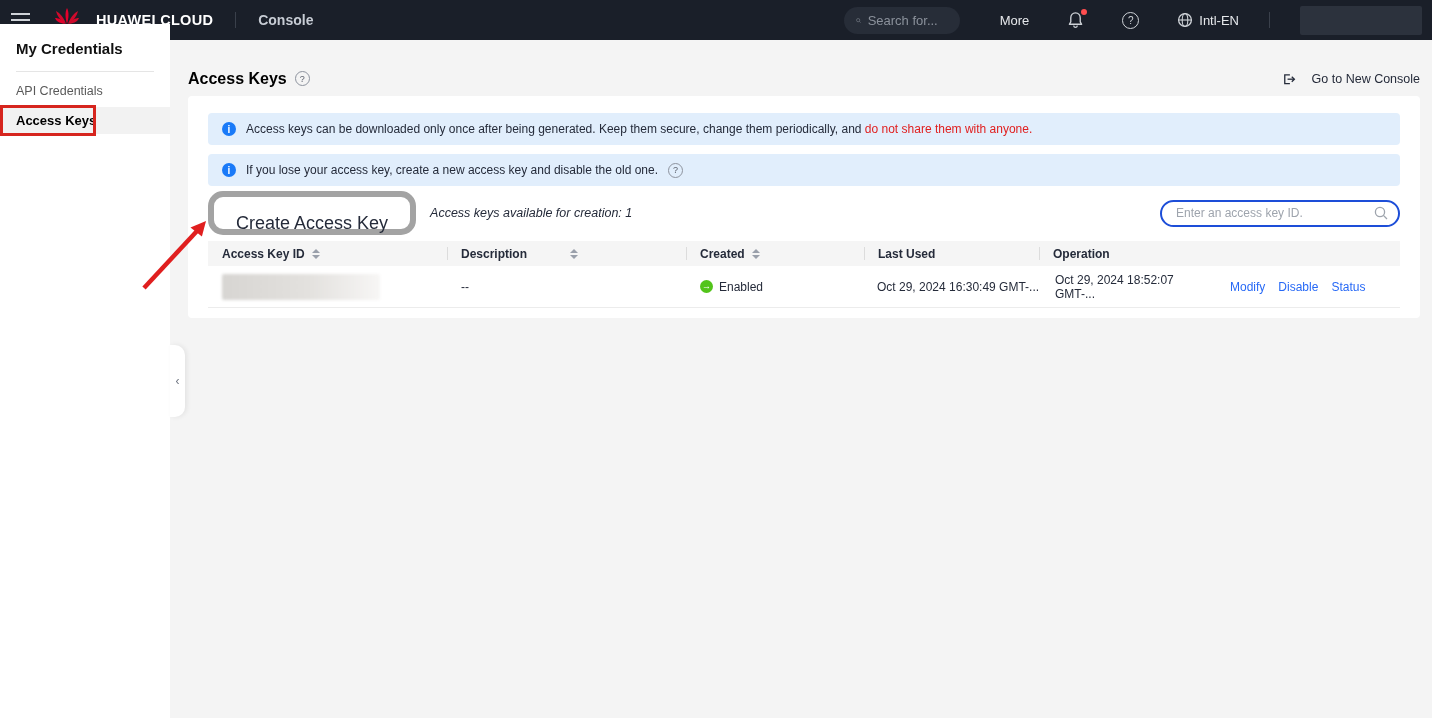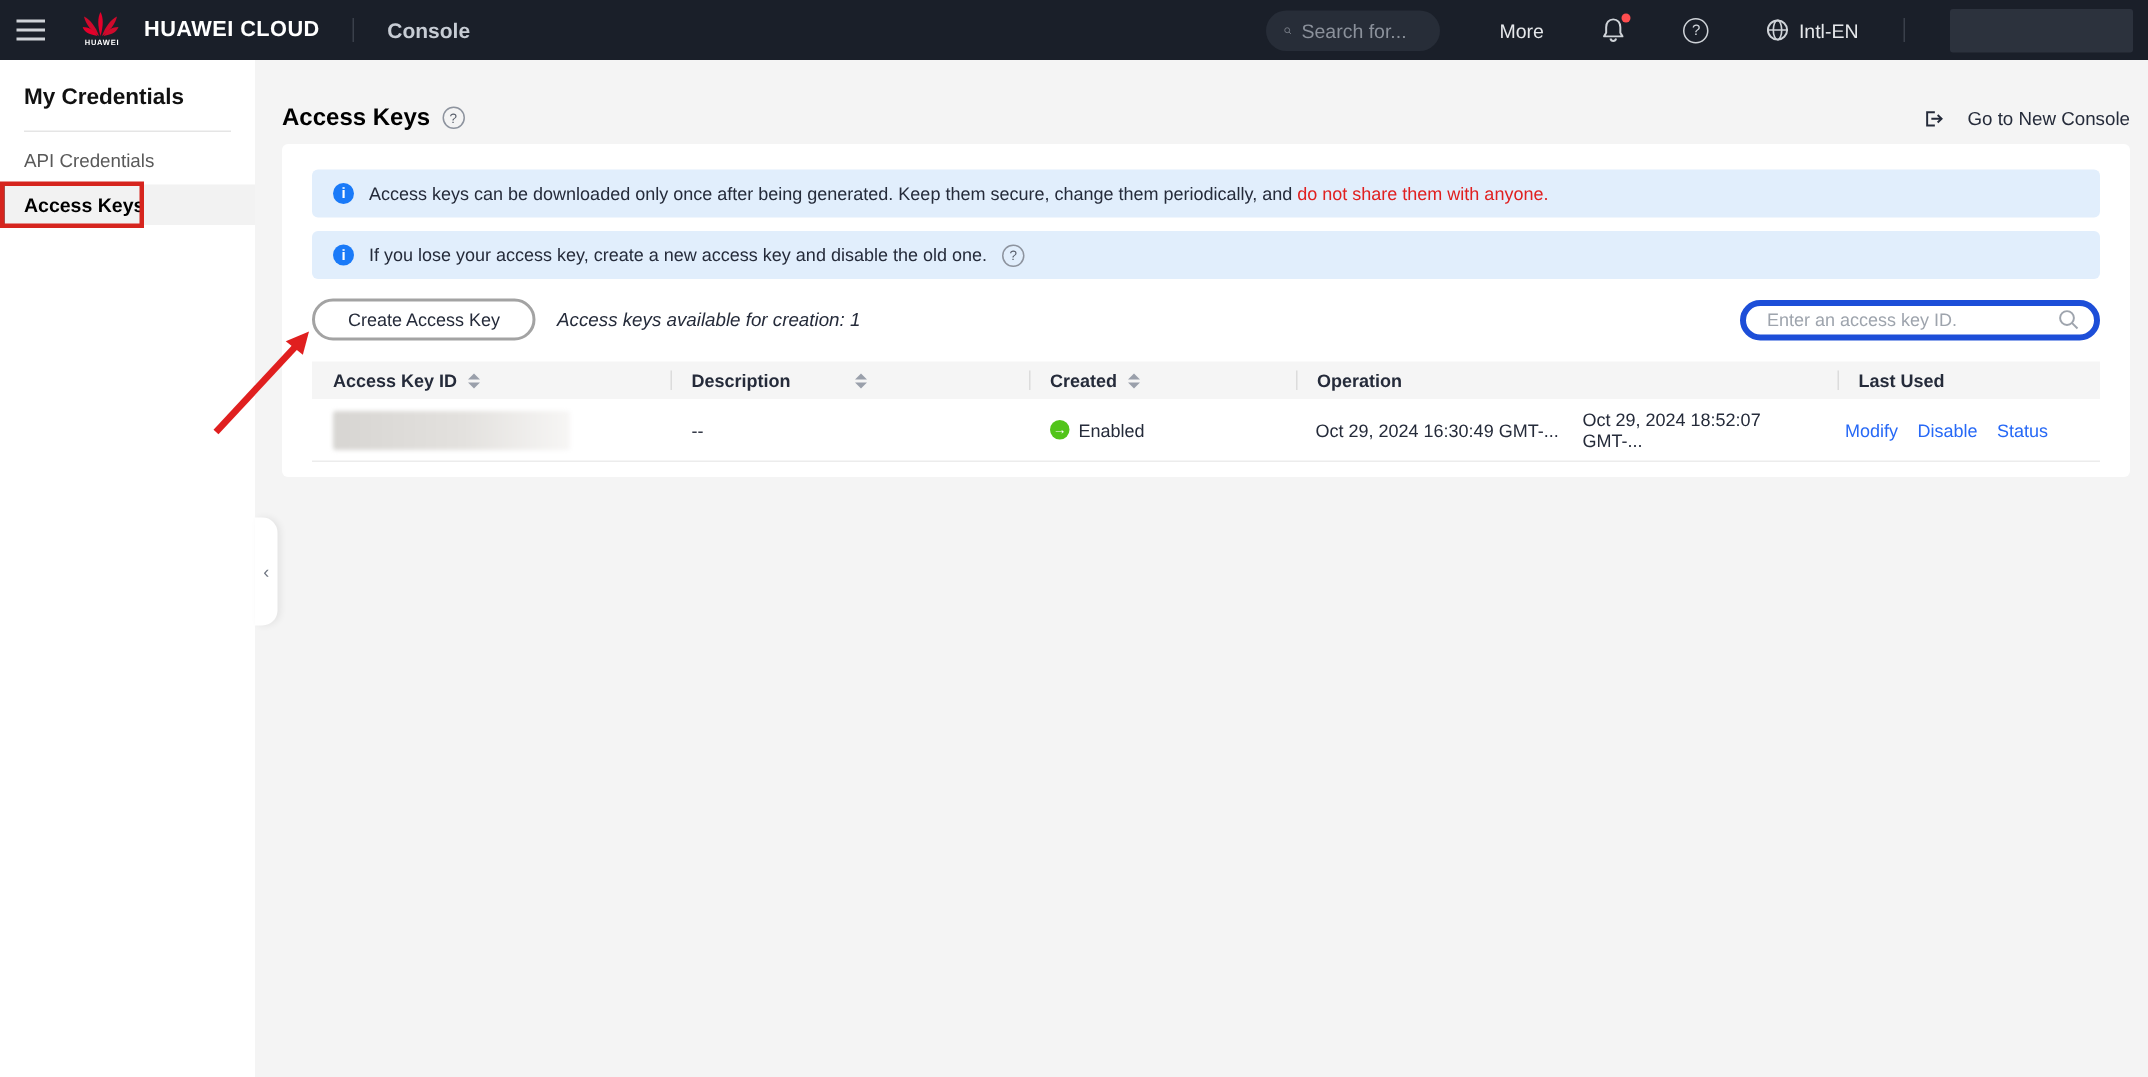--- a/index.html
+++ b/index.html
@@ -33,7 +33,7 @@
   .account-blur { width:122px; height:29px; background:#2c323d; border-radius:2px; }
 
   
-  .sidebar { position:absolute; top:40px; left:0; width:170px; bottom:0; background:#ffffff; }
+  .sidebar { position:absolute; top:24px; left:0; width:170px; bottom:0; background:#ffffff; }
   .sidebar-title { font-size:15px; font-weight:bold; color:#111; padding:16px 0 0 16px; }
   .sidebar-divider { height:1px; background:#e5e5e5; margin:14px 16px 0 16px; }
   .side-item { font-size:12.5px; color:#595959; padding-left:16px; height:27px; line-height:27px; cursor:pointer; }

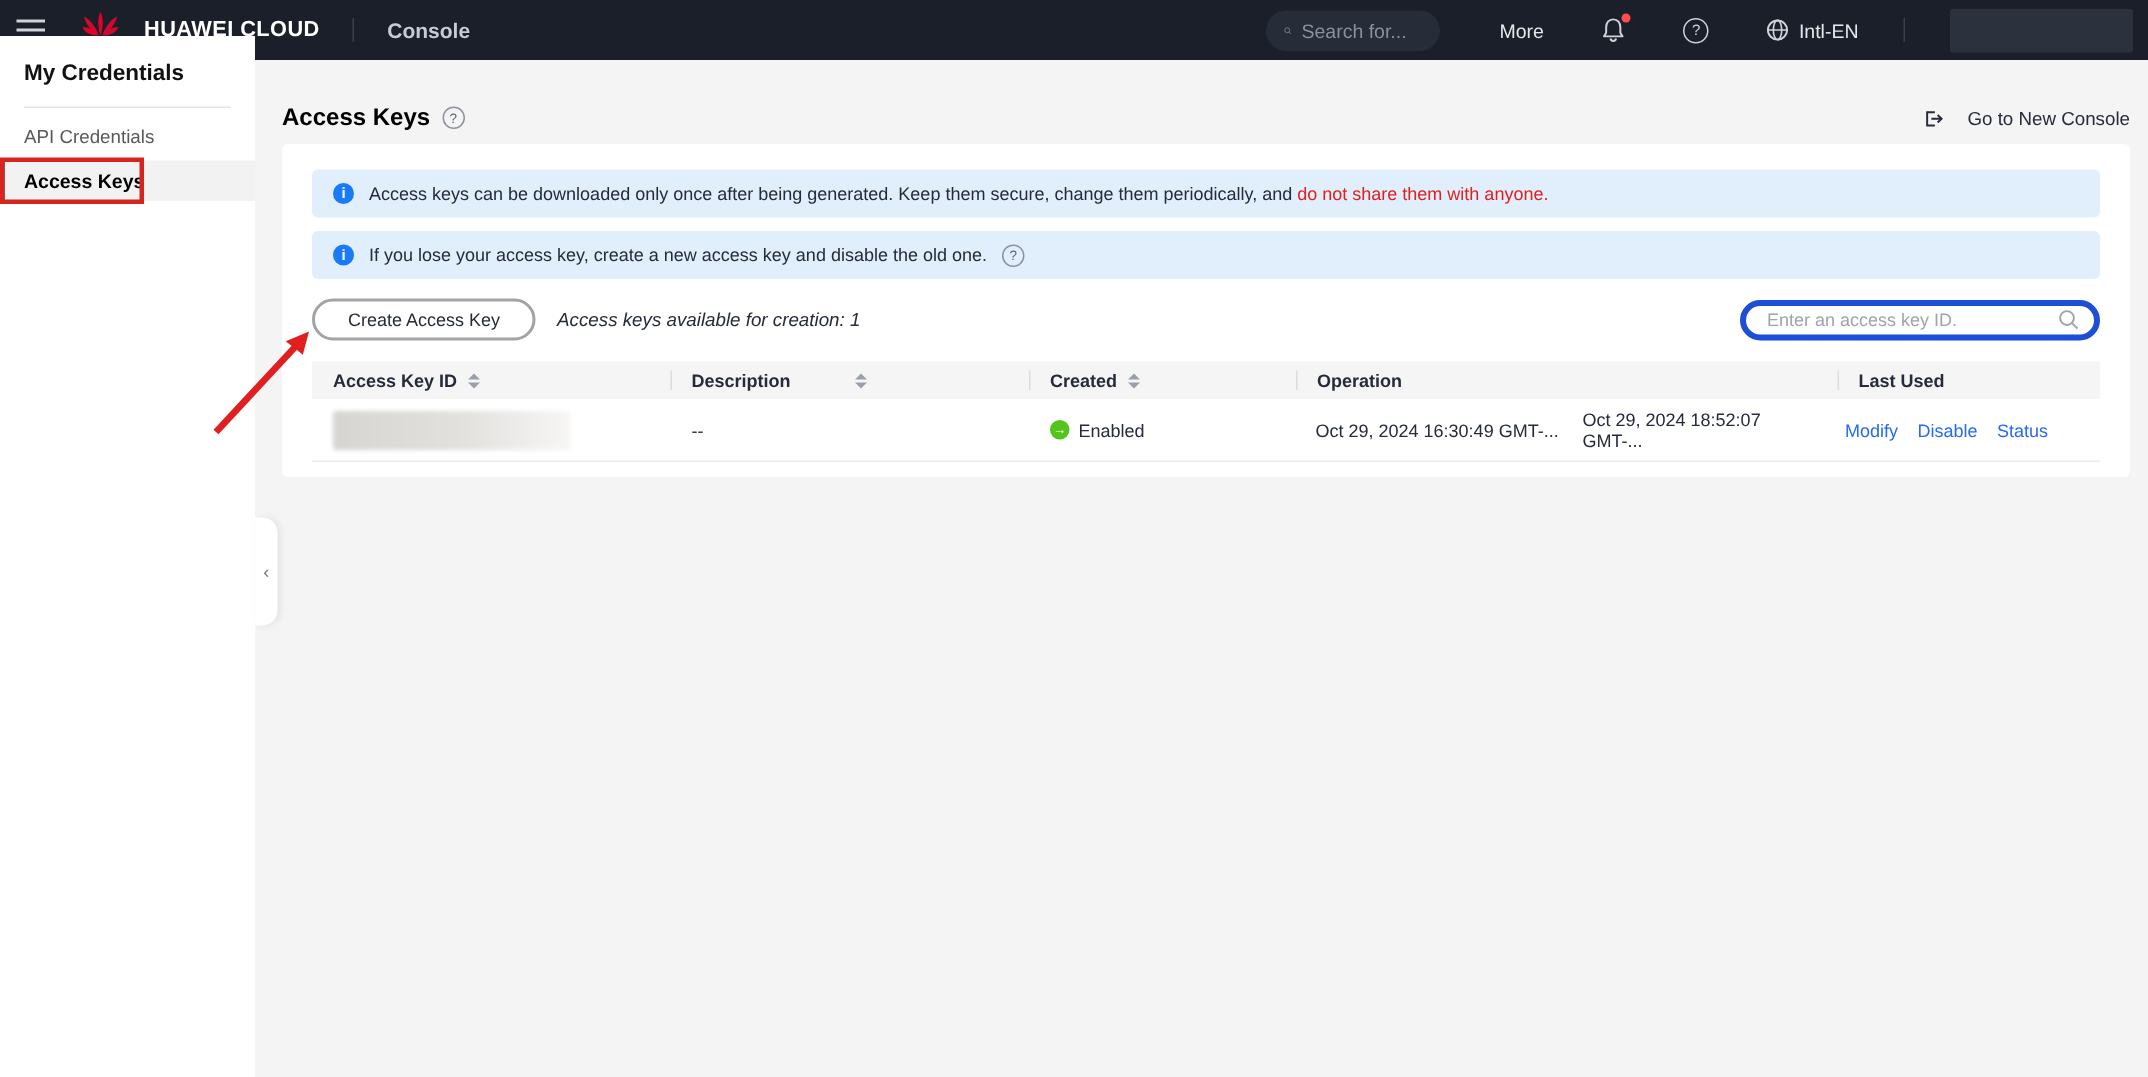--- a/index.html
+++ b/index.html
@@ -68,8 +68,8 @@
   .banner .q-circle { margin-left:10px; }
 
   .toolbar { display:flex; align-items:center; margin-top:13px; height:28px; }
-  .create-btn { height:28px; padding:0 22px; background:#fff; border:2px solid #a3a3a3; border-radius:15px;
-                font-size:12px; color:#252b3a; cursor:pointer; font-family:inherit; }
+  .create-btn { height:28px; padding:16px 22px; background:#fff; border:6px solid #a3a3a3; border-radius:15px;
+                font-size:18px; color:#252b3a; cursor:pointer; font-family:inherit; }
   .avail-text { margin-left:14px; font-size:12.5px; color:#252b3a;font-style:italic; }
   .key-search { margin-left:auto; display:flex; align-items:center; width:240px; height:27px;
                 border:4px solid #1d4ed8; border-radius:14px; padding:0 10px 0 14px; background:#fff; }

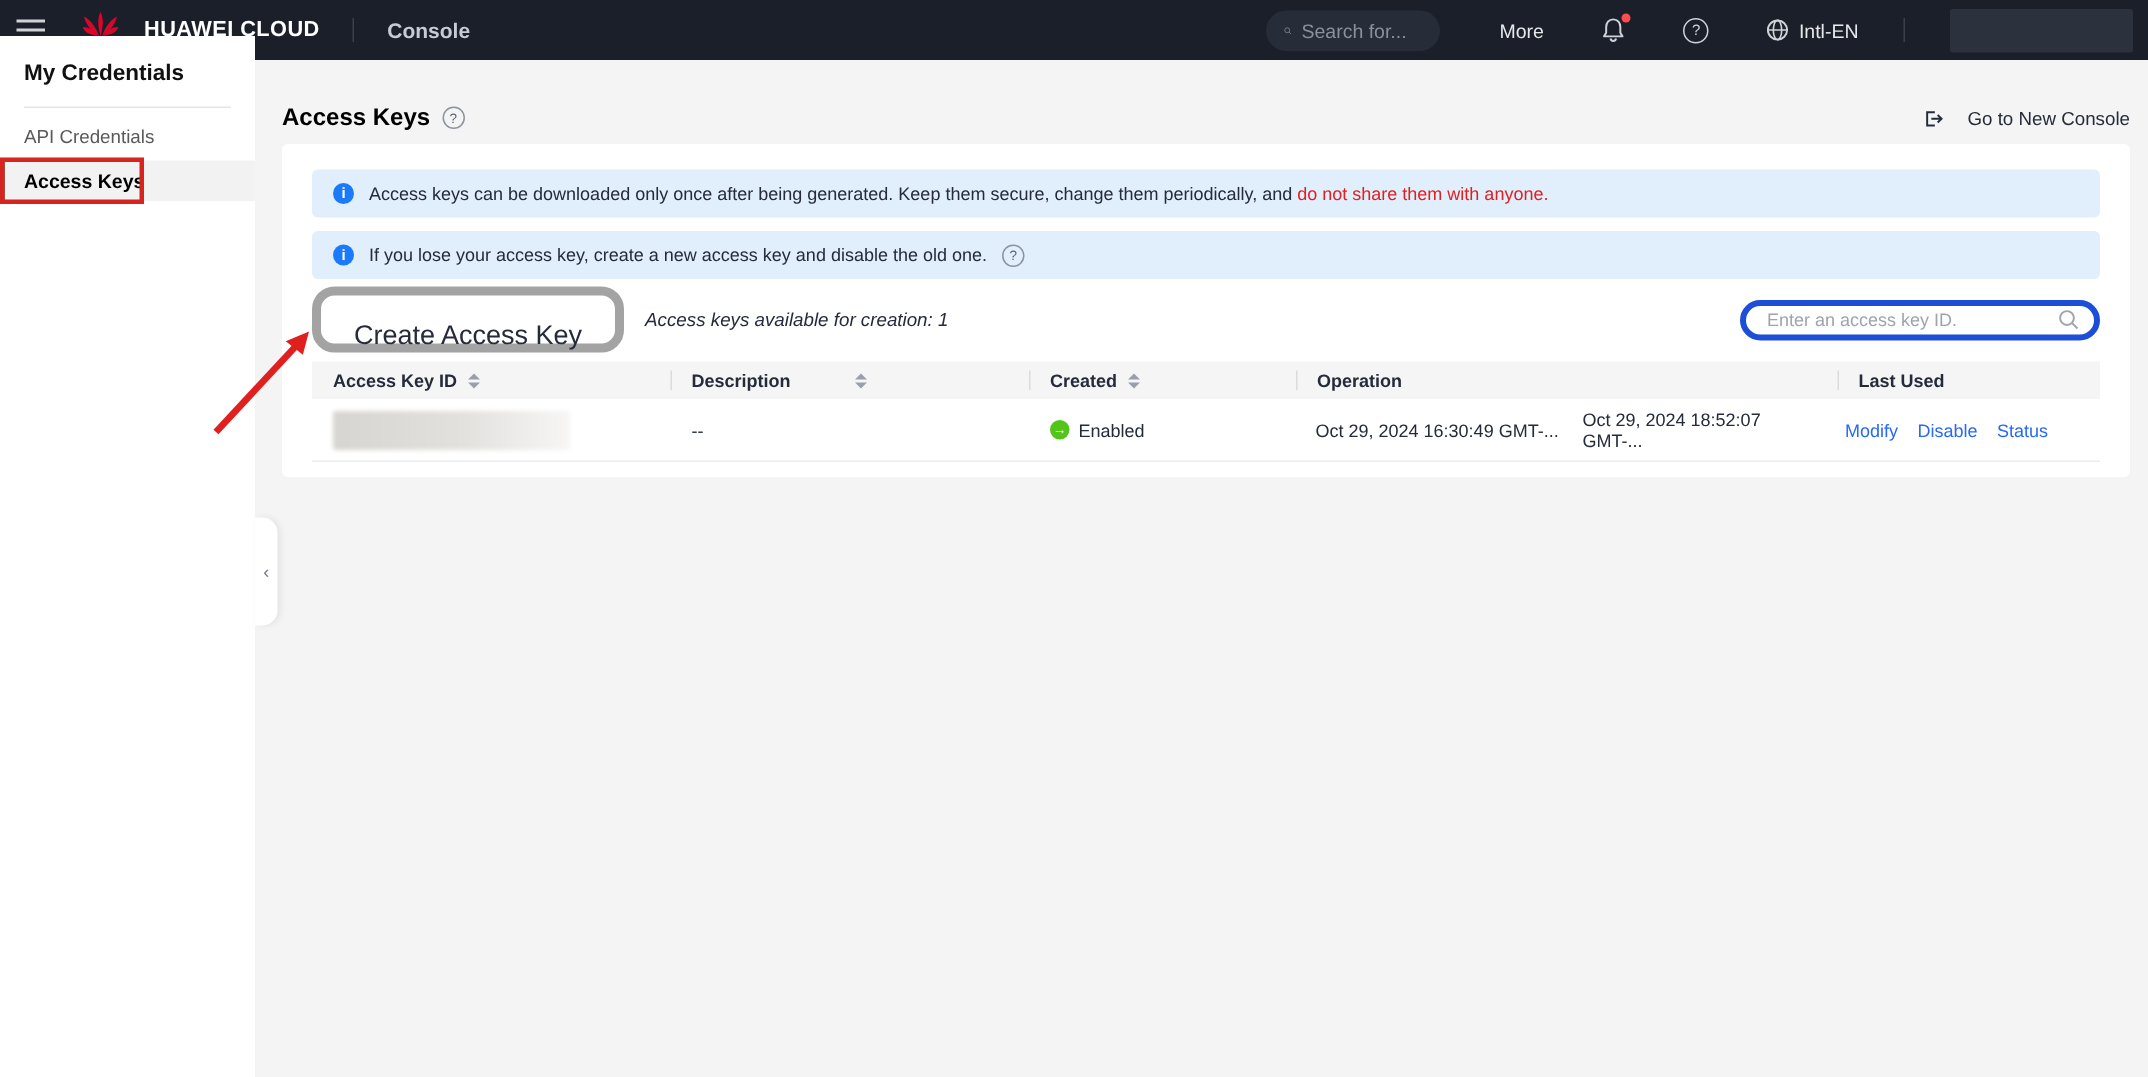--- a/index.html
+++ b/index.html
@@ -72,7 +72,7 @@
                 font-size:18px; color:#252b3a; cursor:pointer; font-family:inherit; }
   .avail-text { margin-left:14px; font-size:12.5px; color:#252b3a;font-style:italic; }
   .key-search { margin-left:auto; display:flex; align-items:center; width:240px; height:27px;
-                border:4px solid #1d4ed8; border-radius:14px; padding:0 10px 0 14px; background:#fff; }
+                border:2px solid #1d4ed8; border-radius:14px; padding:0 10px 0 14px; background:#fff; }
   .key-search input { flex:1; border:none; outline:none; font-size:12px; color:#333; font-family:inherit; }
   .key-search input::placeholder { color:#9ea4ad; }
 

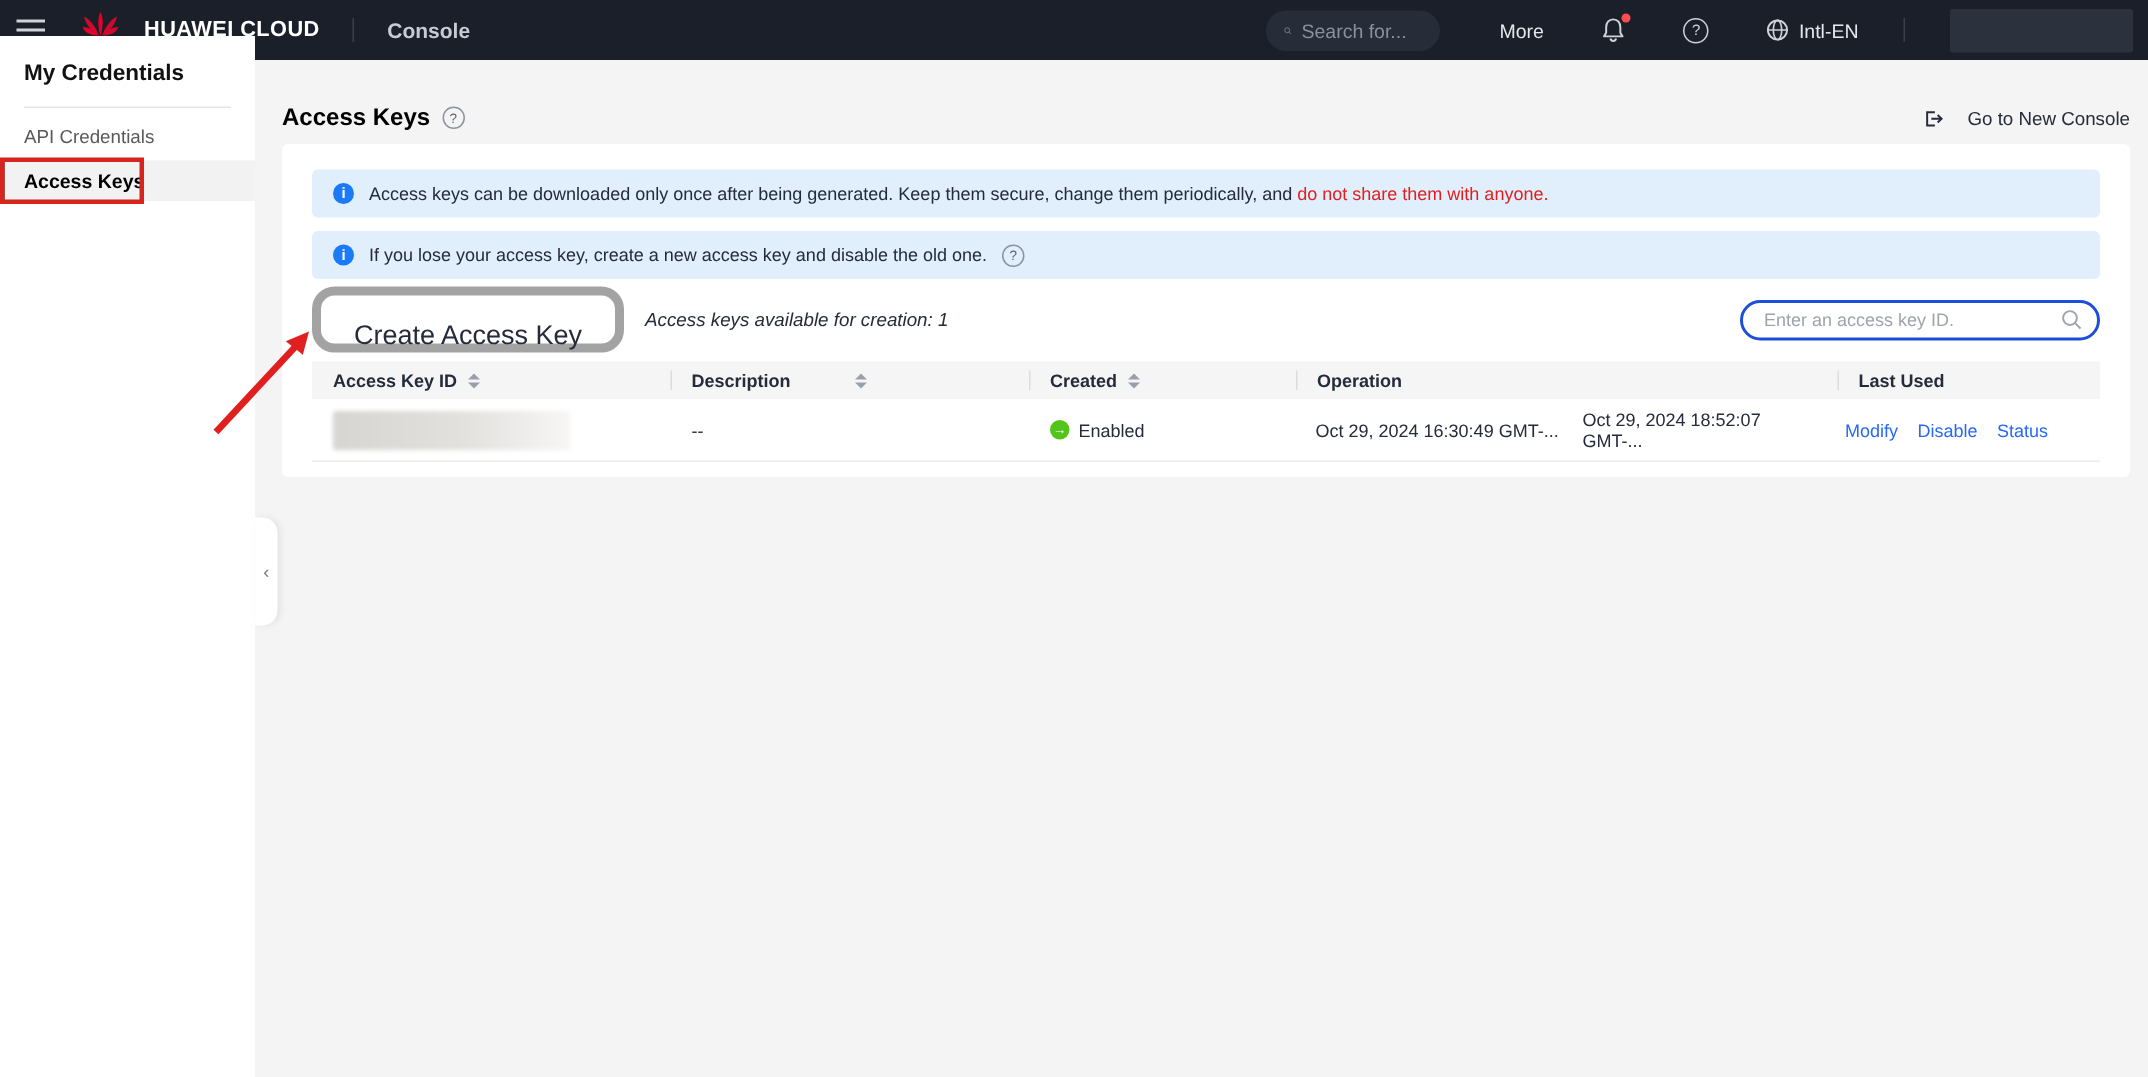--- a/index.html
+++ b/index.html
@@ -228,11 +228,11 @@
                 <i class="down"></i>
               </span>
           </div>
+          <div class="t-cell c5">
+            <span>Last Used</span>
+          </div>
           <div class="t-cell c6">
             <span>Operation</span>
-          </div>
-          <div class="t-cell c5">
-            <span>Last Used</span>
           </div>
         </div>
 

